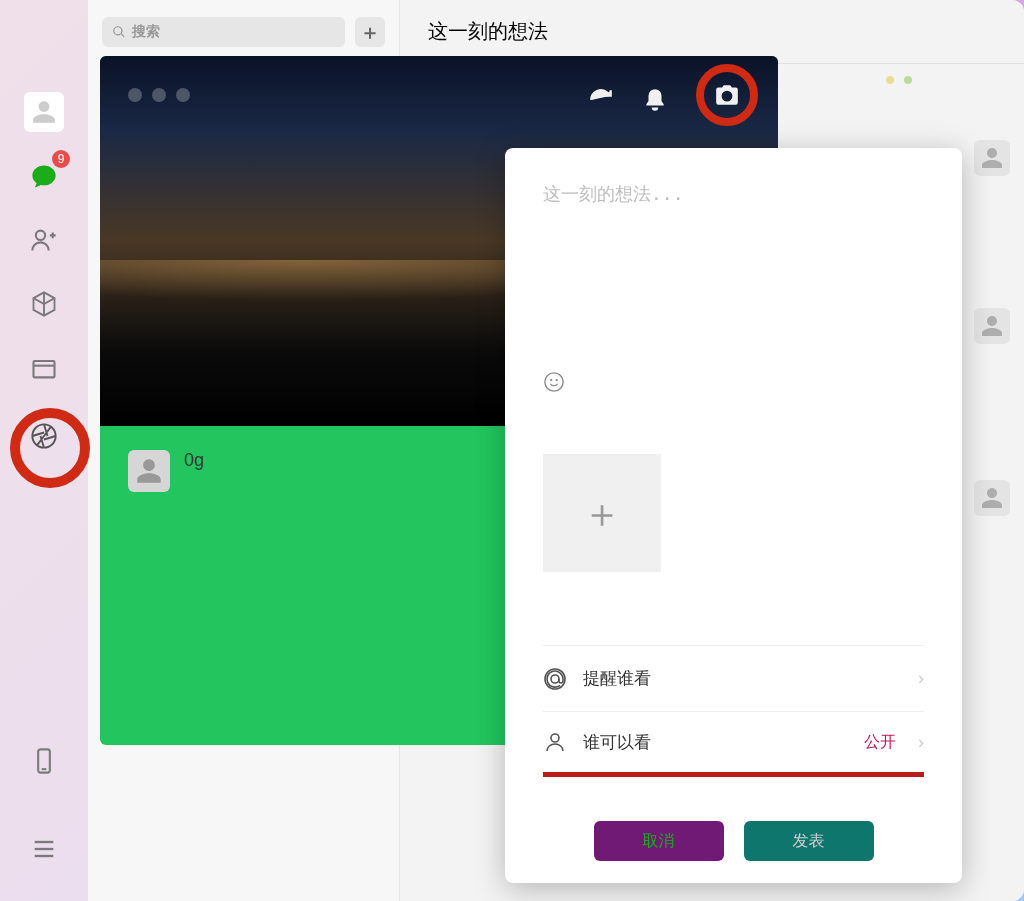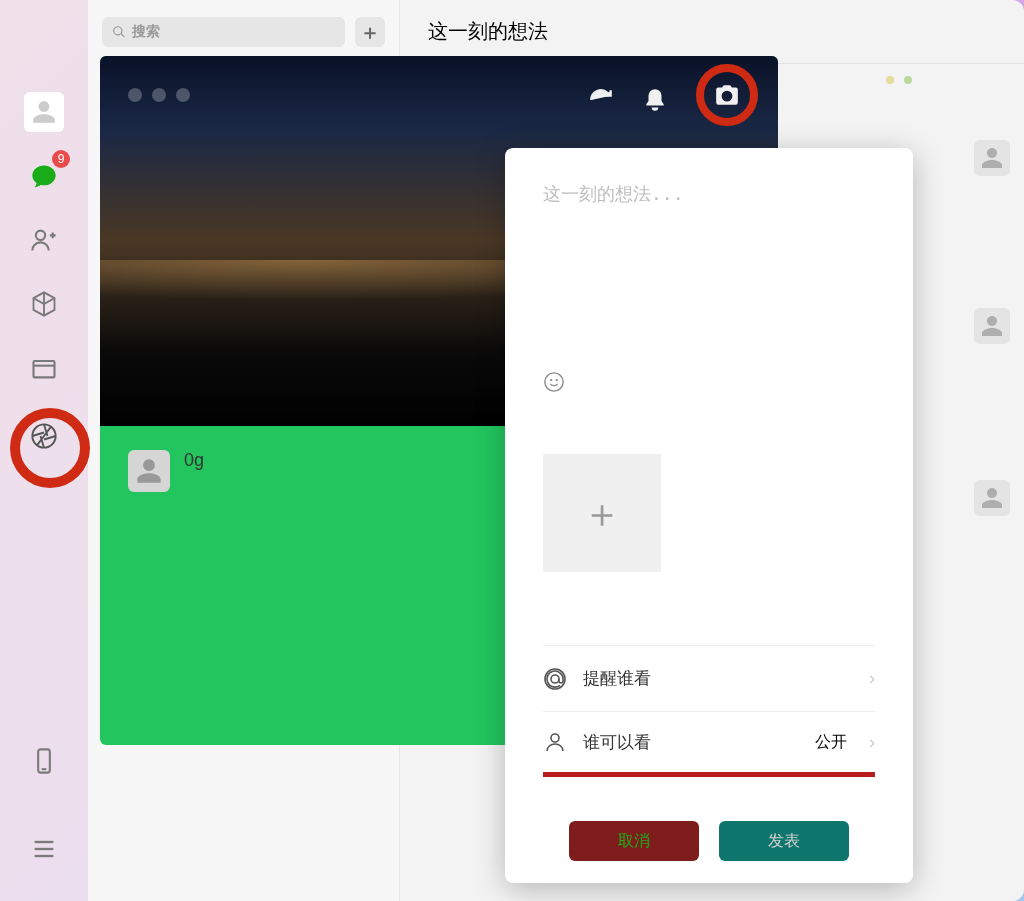--- a/index.html
+++ b/index.html
@@ -236,7 +236,7 @@
     position: absolute;
     left: 505px;
     top: 148px;
-    width: 408px;
+    width: 457px;
     height: 735px;
     background: #fff;
     border-radius: 8px;

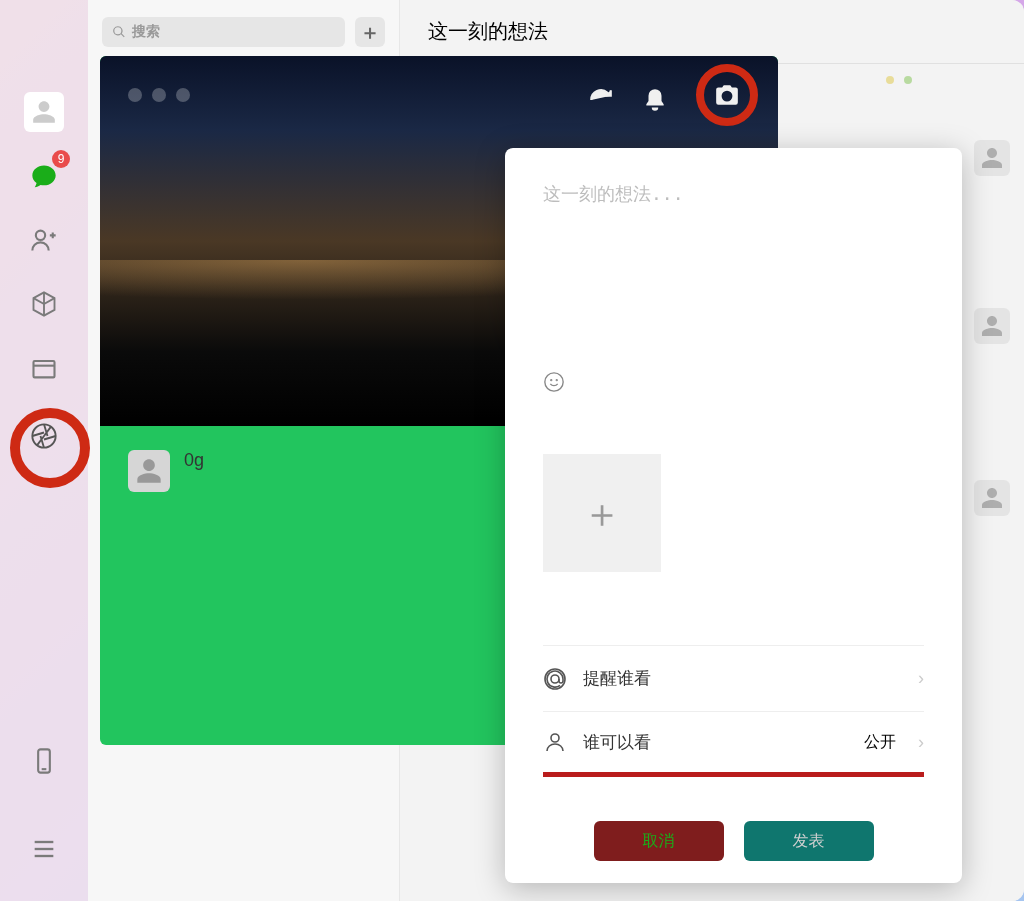--- a/index.html
+++ b/index.html
@@ -280,7 +280,7 @@
   }
   .compose-row:last-child { border-bottom: 5px solid #b91c1c; }
   .compose-row svg { width: 24px; height: 24px; fill:none; stroke:#555; stroke-width:1.6;}
-  .compose-row .value { margin-left:auto; color:#000000; font-size:16px;}
+  .compose-row .value { margin-left:auto; color:#be185d; font-size:16px;}
   .compose-row .chev { color:#ccc; font-size:18px; margin-left:6px;}
   .compose-footer {
     margin-top: auto;

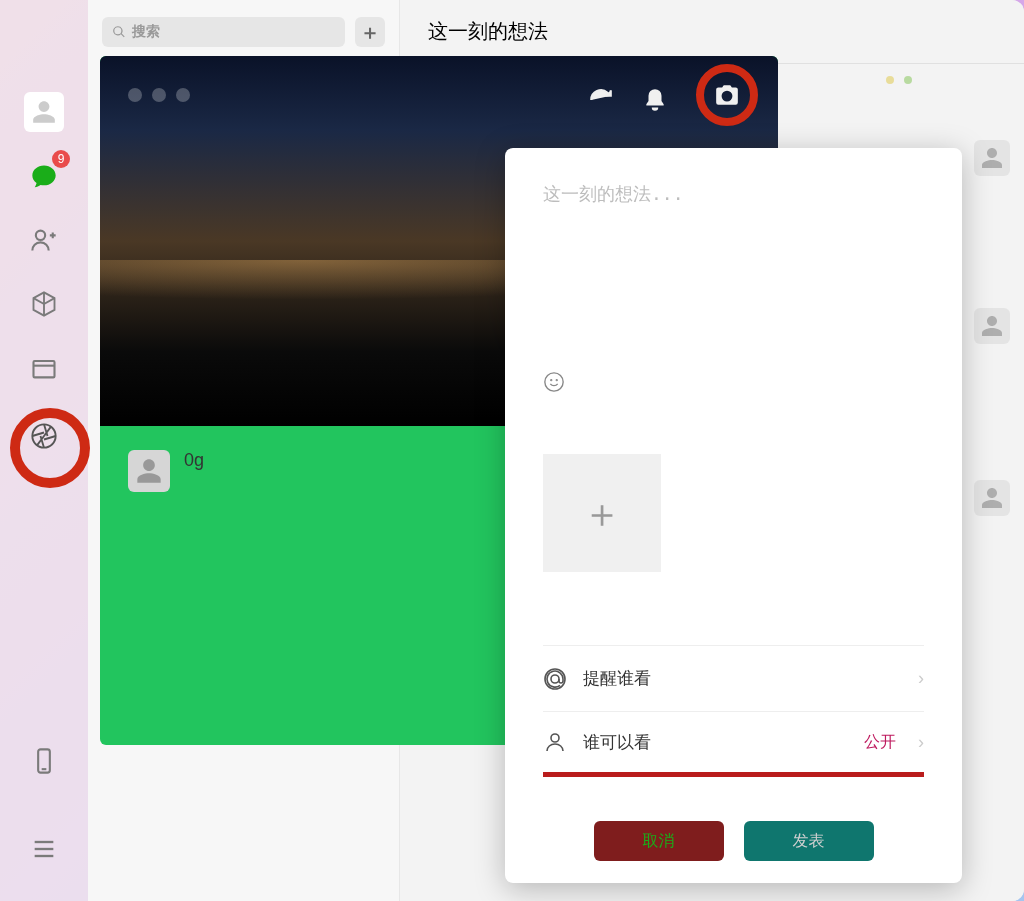--- a/index.html
+++ b/index.html
@@ -295,7 +295,7 @@
     font-size: 16px;
     display:flex; align-items:center; justify-content:center;
   }
-  .btn-cancel { background:#7f1d1d; color:#1AAD19;text-align:center;}
+  .btn-cancel { background:#701a75; color:#1AAD19;text-align:center;}
   .btn-post   { background:#0f766e; color:#d0d0d0;font-family:Liberation Mono, monospace;}
 
   

